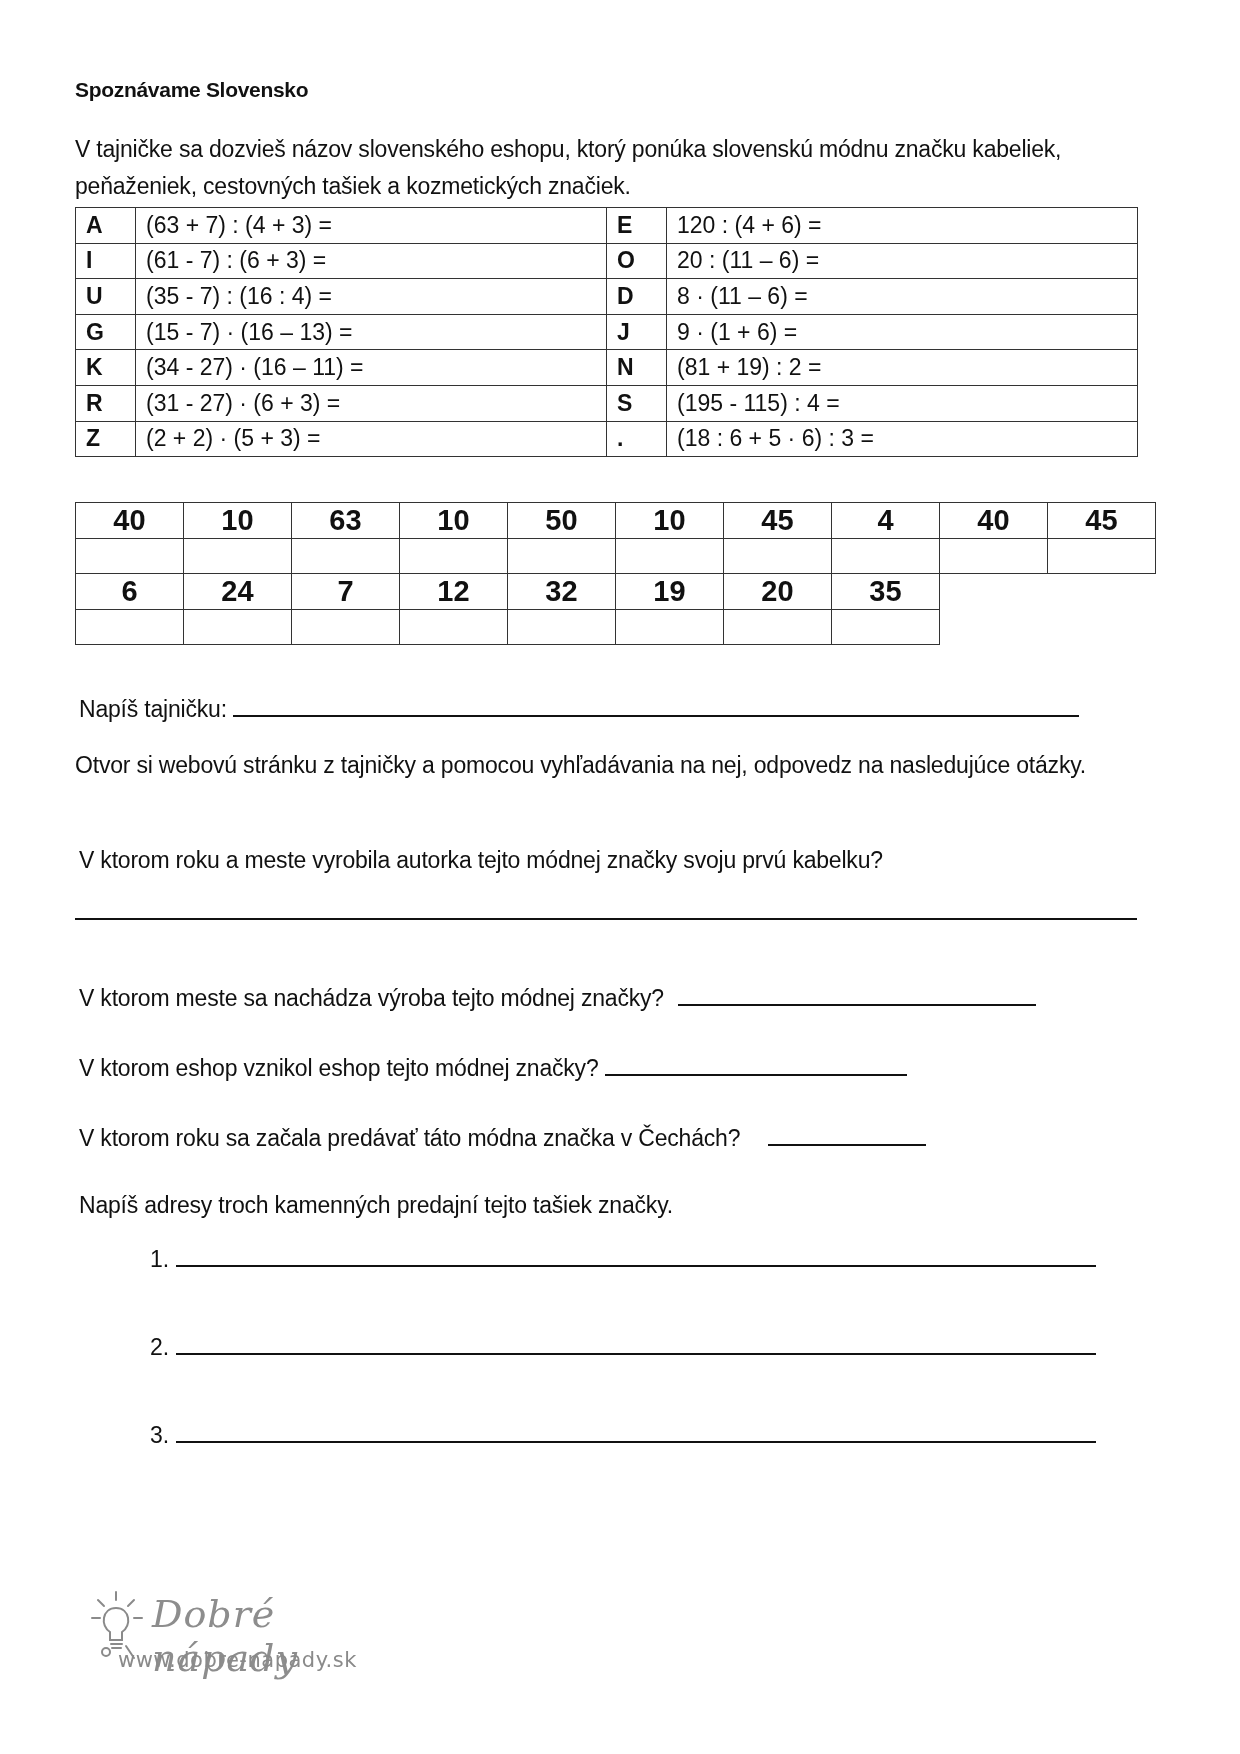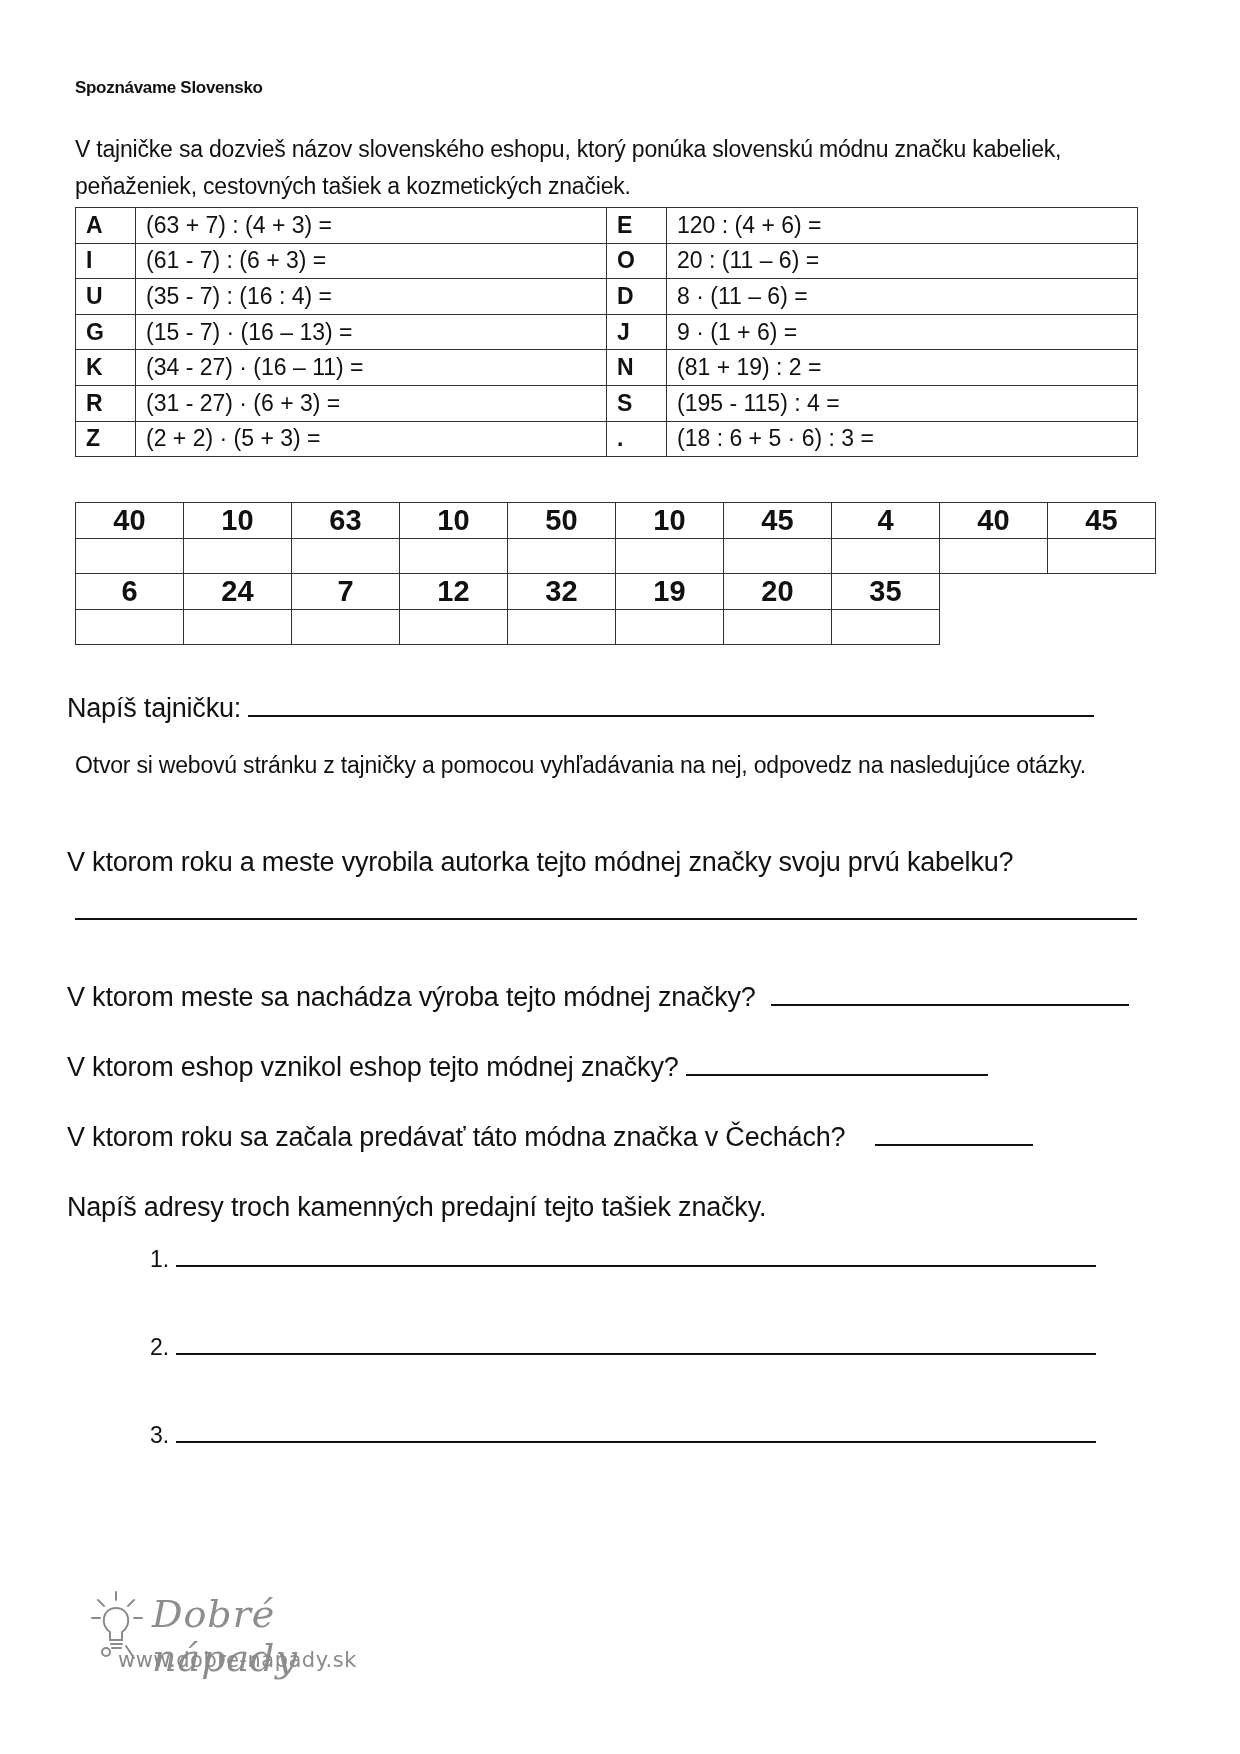--- a/index.html
+++ b/index.html
@@ -8,7 +8,7 @@
       font-family: "Liberation Sans", sans-serif; color: #111111;
     }
     .abs { position: absolute; }
-    .title { left: 75px; top: 78px; font-size: 17px; font-weight: bold; letter-spacing: -0.3px; }
+    .title { left: 75px; top: 78px; font-size: 21px; font-weight: bold; letter-spacing: -0.3px; }
     .para { left: 75px; font-size: 23px; line-height: 37px; letter-spacing: -0.2px; }
     .p1 { top: 131px; width: 1080px; }
 

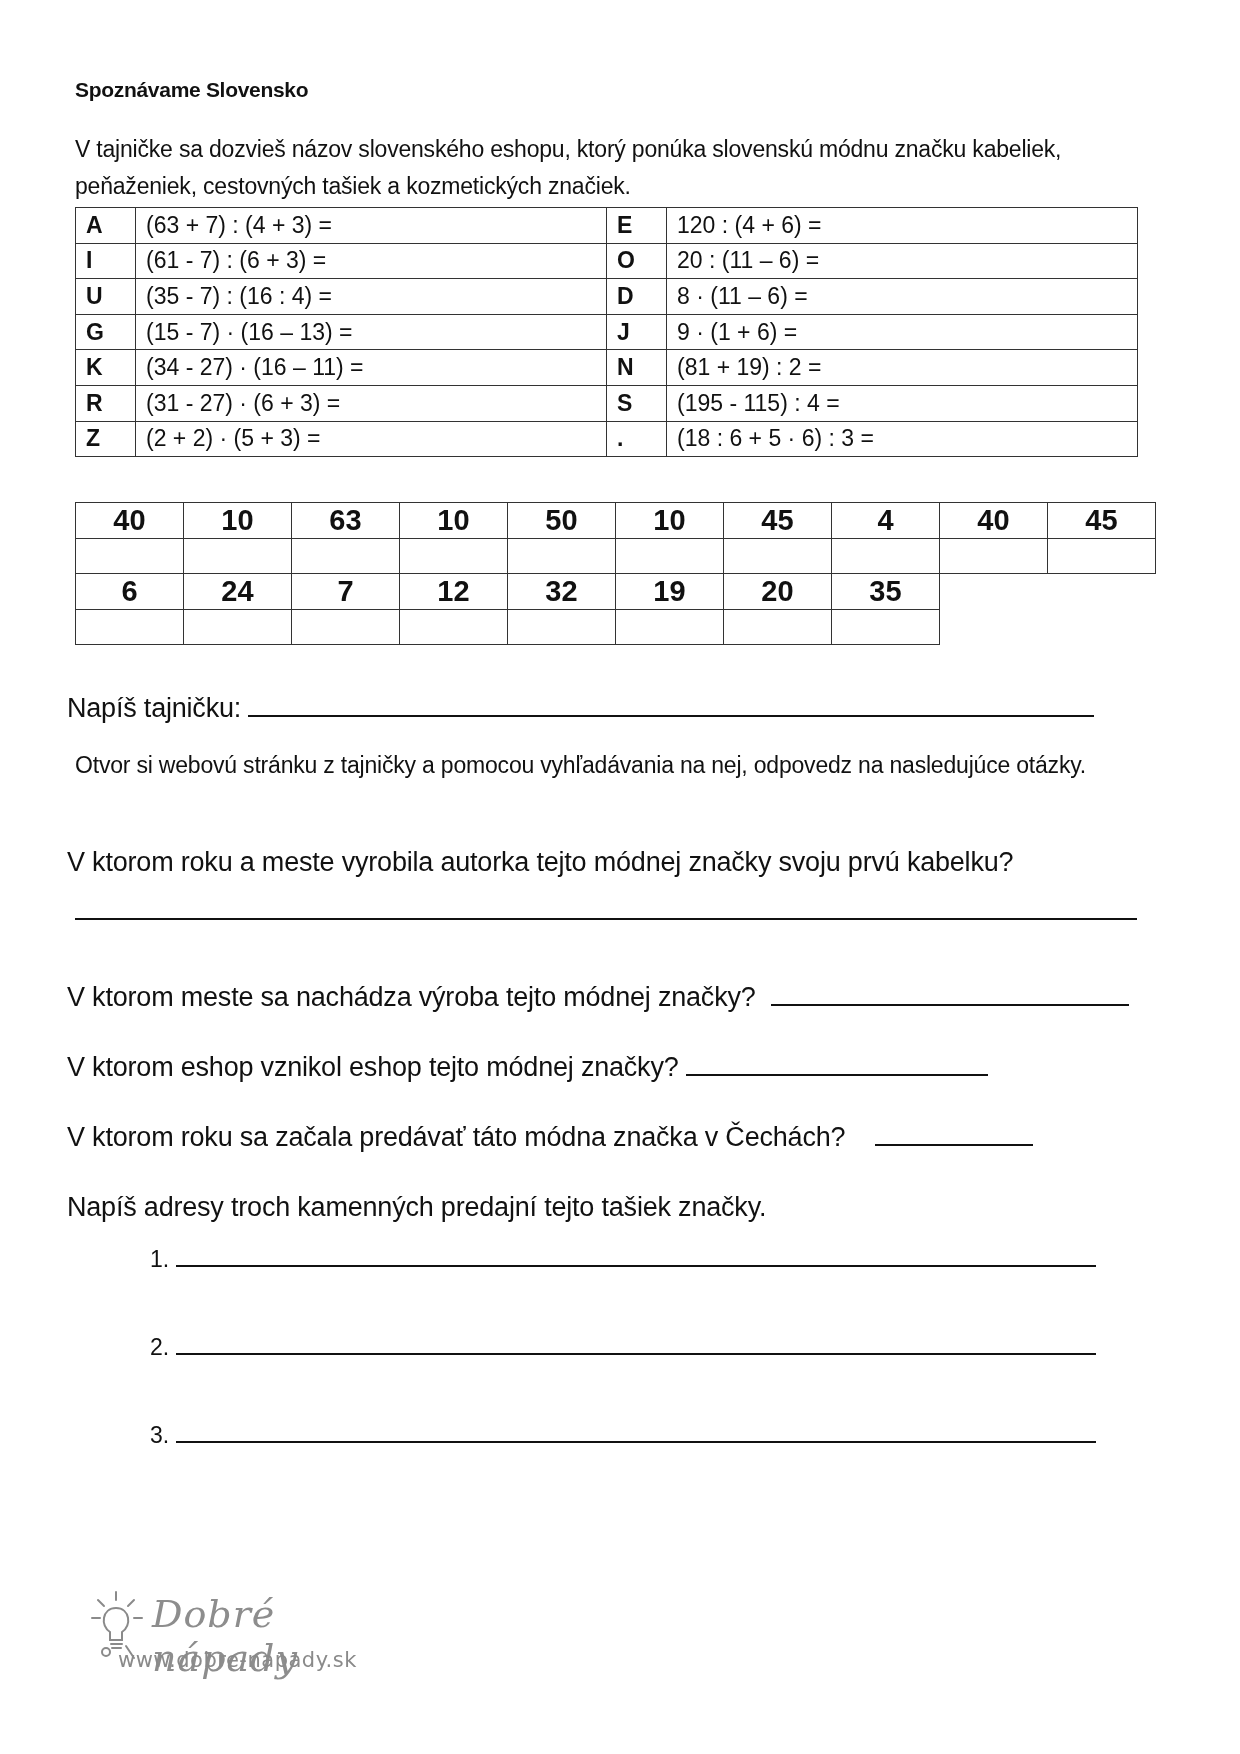--- a/index.html
+++ b/index.html
@@ -36,7 +36,7 @@
     .blank {
       display: inline-block; border-bottom: 2px solid #111; height: 22px; vertical-align: baseline;
     }
-    .q { left: 67px; font-size: 27px; letter-spacing: -0.2px; white-space: nowrap; }
+    .q { left: 79px; font-size: 23px; letter-spacing: -0.2px; white-space: nowrap; }
     .numitem { left: 150px; font-size: 23px; white-space: nowrap; }
 
     .logo { left: 90px; top: 1540px; width: 320px; height: 100px; color: #8a8a8a; margin-top: 46px; }

